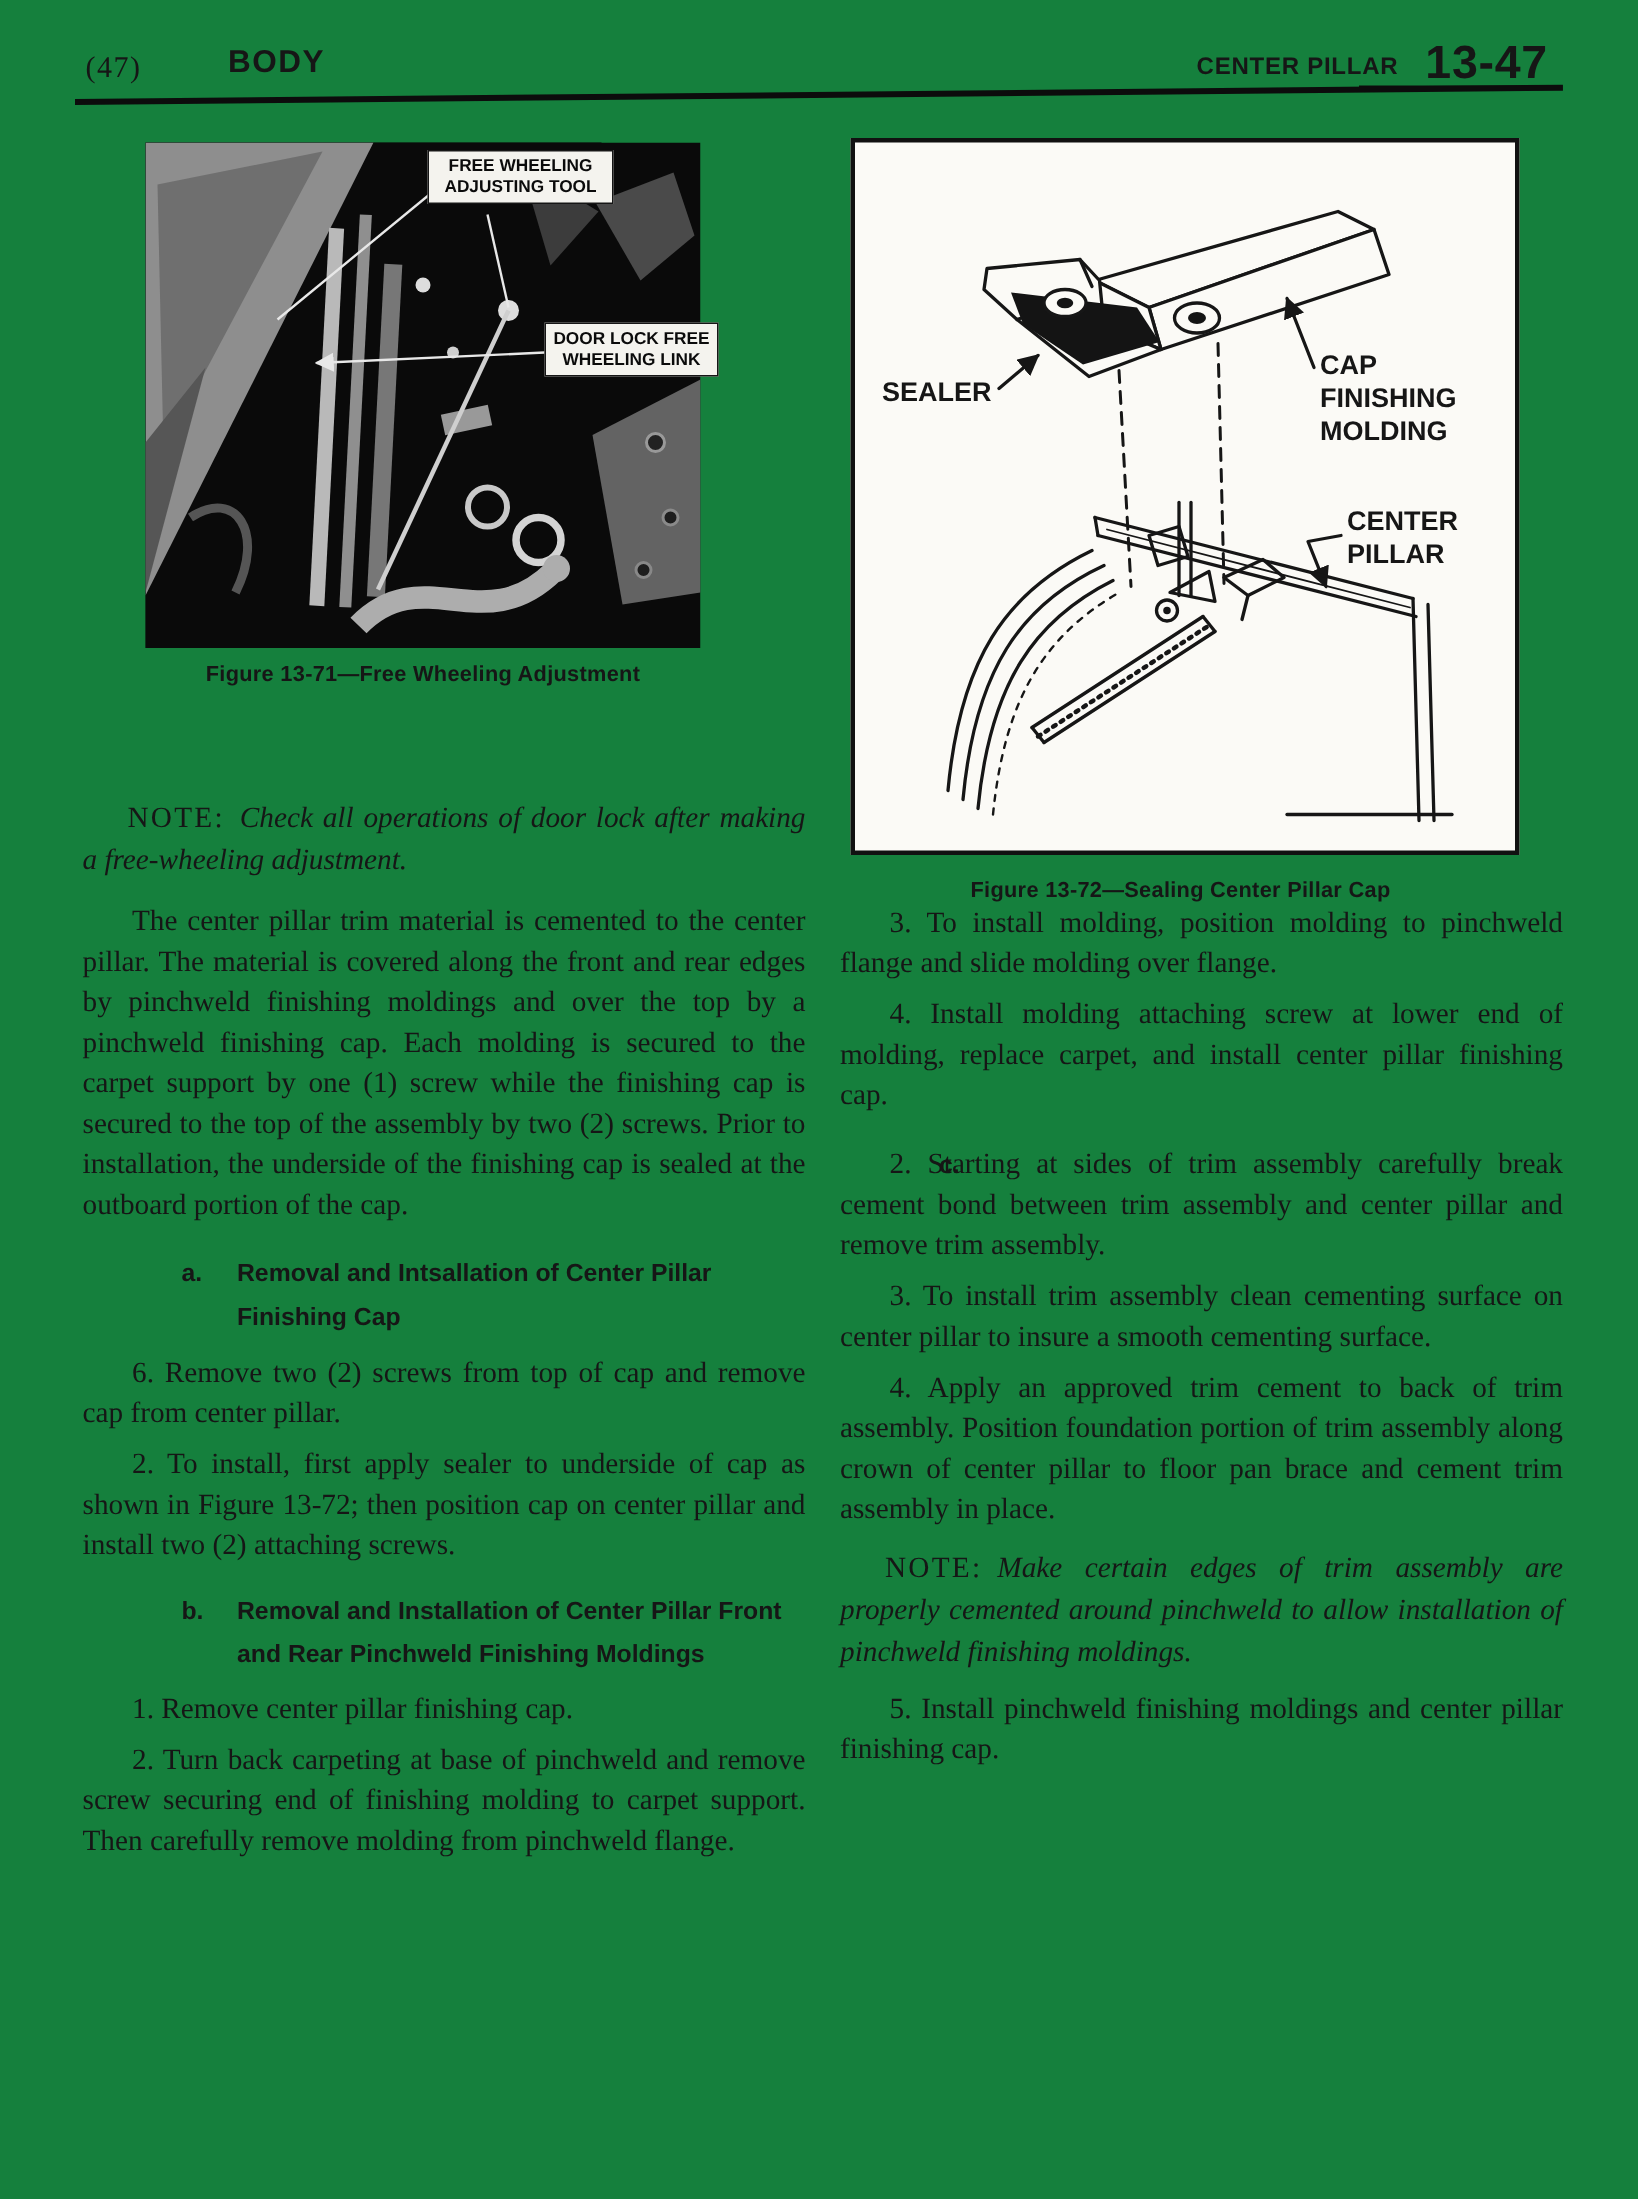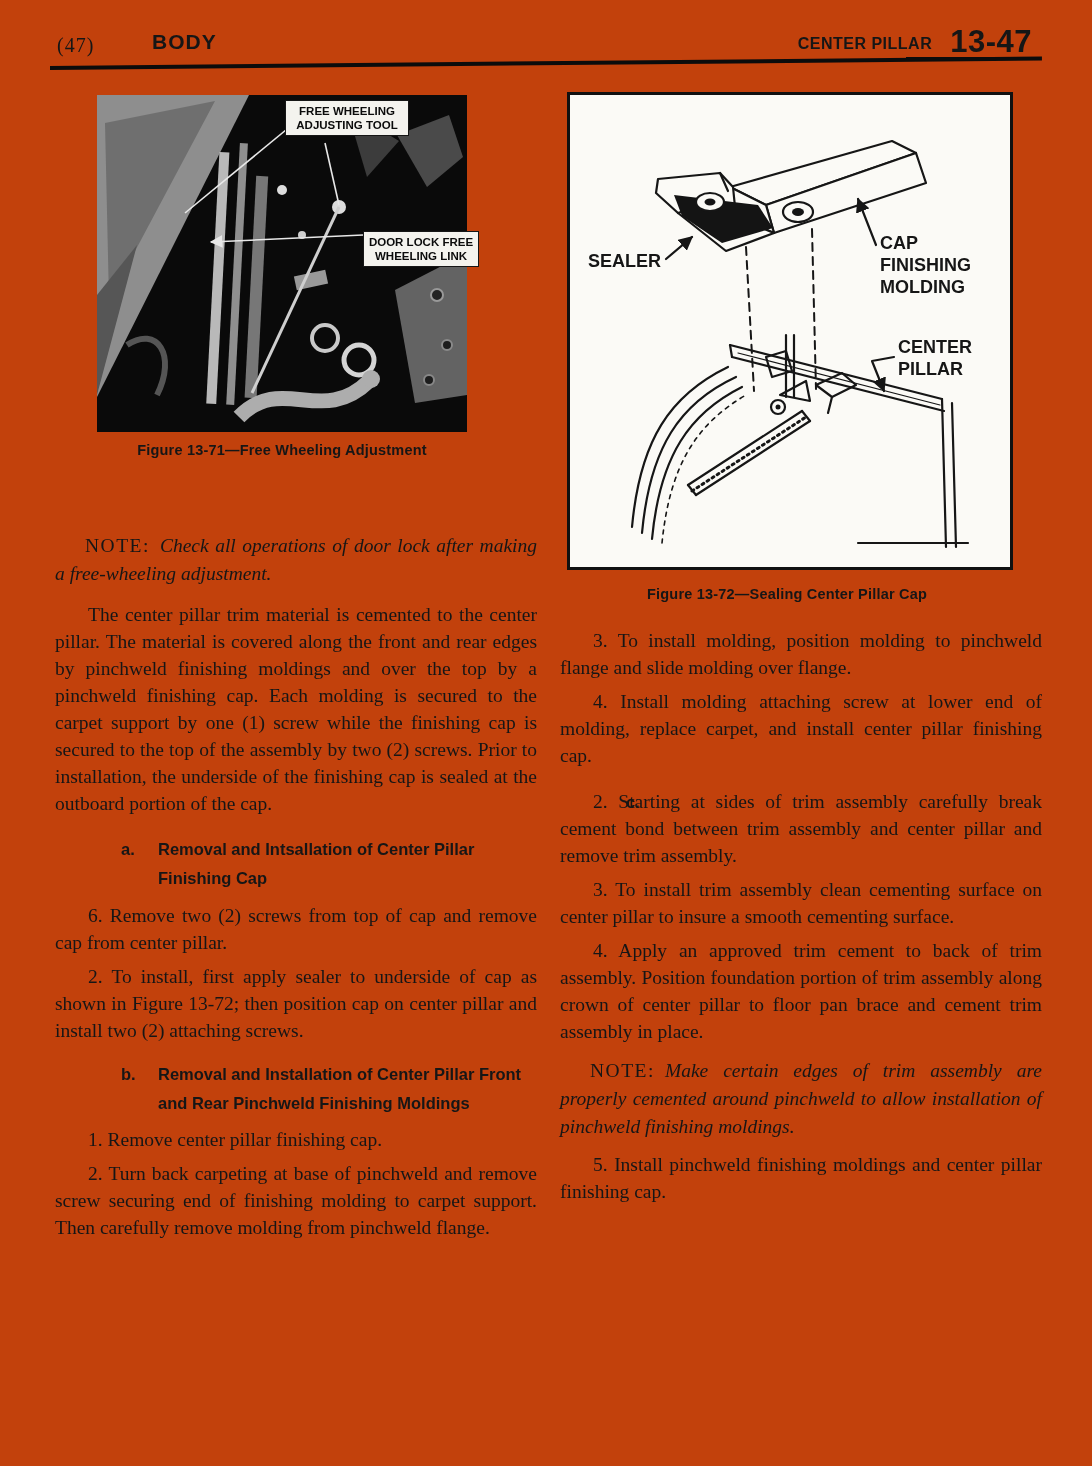--- a/index.html
+++ b/index.html
@@ -6,7 +6,7 @@
   body{background:#e8e8e6;}
   #page{
     position:relative;width:1092px;height:1466px;margin:0 auto;
-    background:#c2410c;color:#161616;overflow:hidden;
+    background:#15803d;color:#161616;overflow:hidden;
     font-family:"Liberation Serif",serif;
   }
   

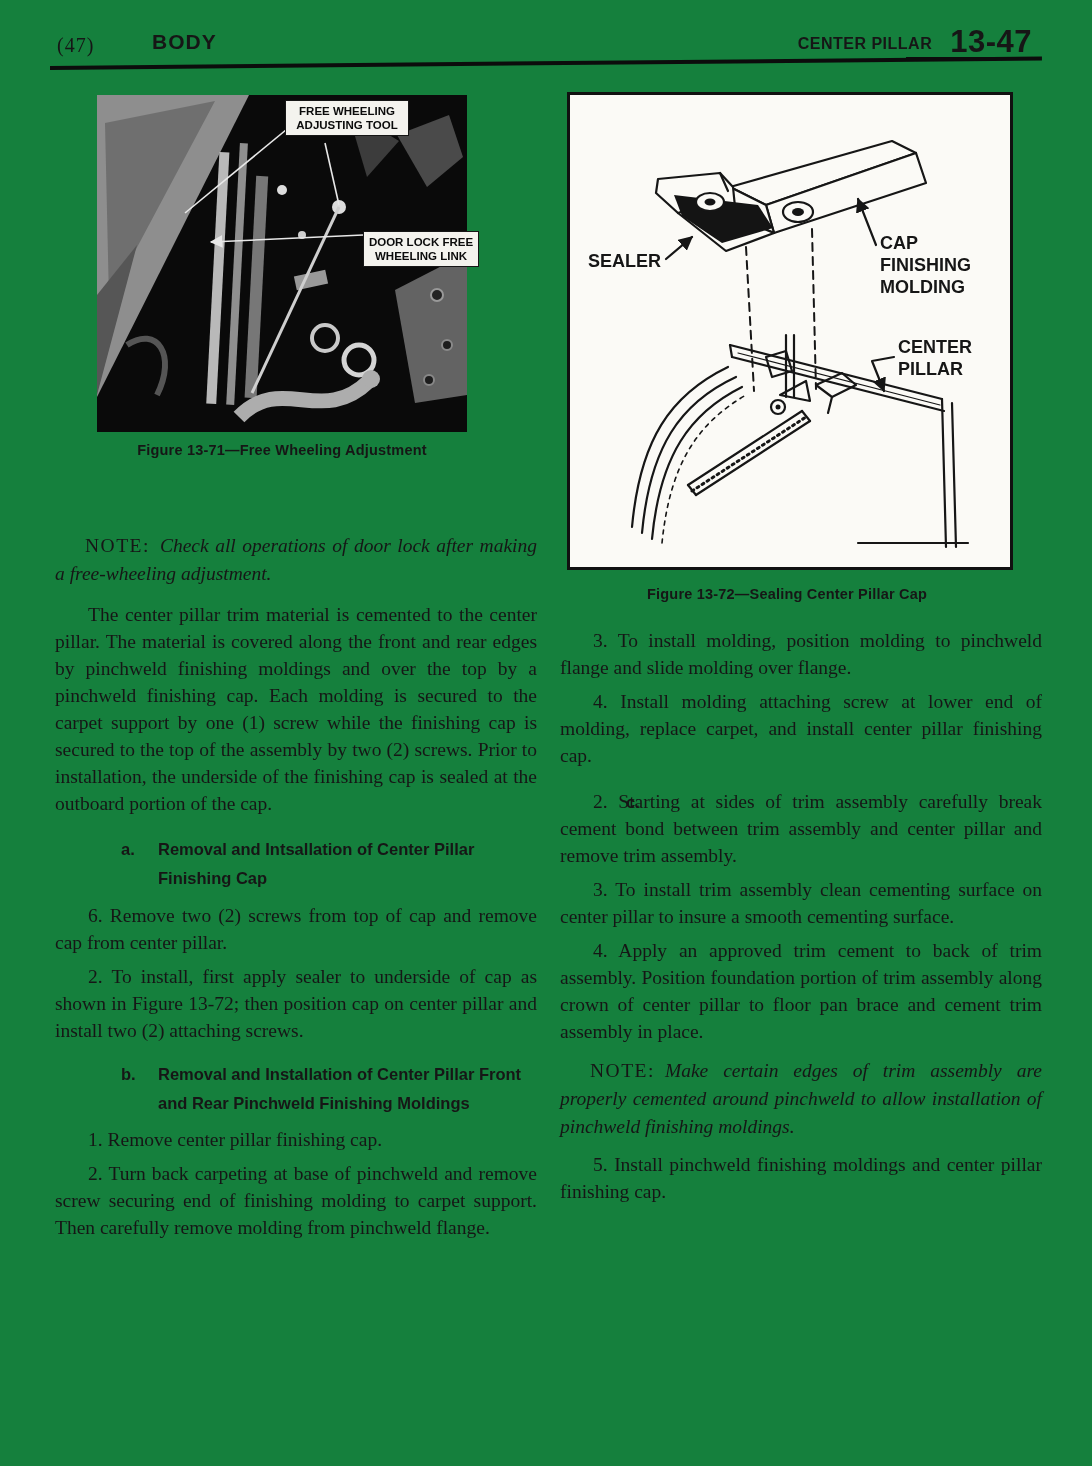--- a/index.html
+++ b/index.html
@@ -43,7 +43,7 @@
     font-family:"Liberation Sans",sans-serif;font-weight:bold;font-size:11.5px;line-height:14px;
     padding:3px 4px;text-align:center;}
   #label-tool{left:188px;top:5px;width:114px;}
-  #label-link{left:266px;top:120px;width:106px;margin-top:16px;}
+  #label-link{left:266px;top:120px;width:106px;}
   .fig-caption{font-family:"Liberation Sans",sans-serif;font-weight:bold;font-size:14.5px;
     letter-spacing:.2px;text-align:center;margin:0;}
   #cap71{width:370px;margin-left:42px;margin-top:10px;}

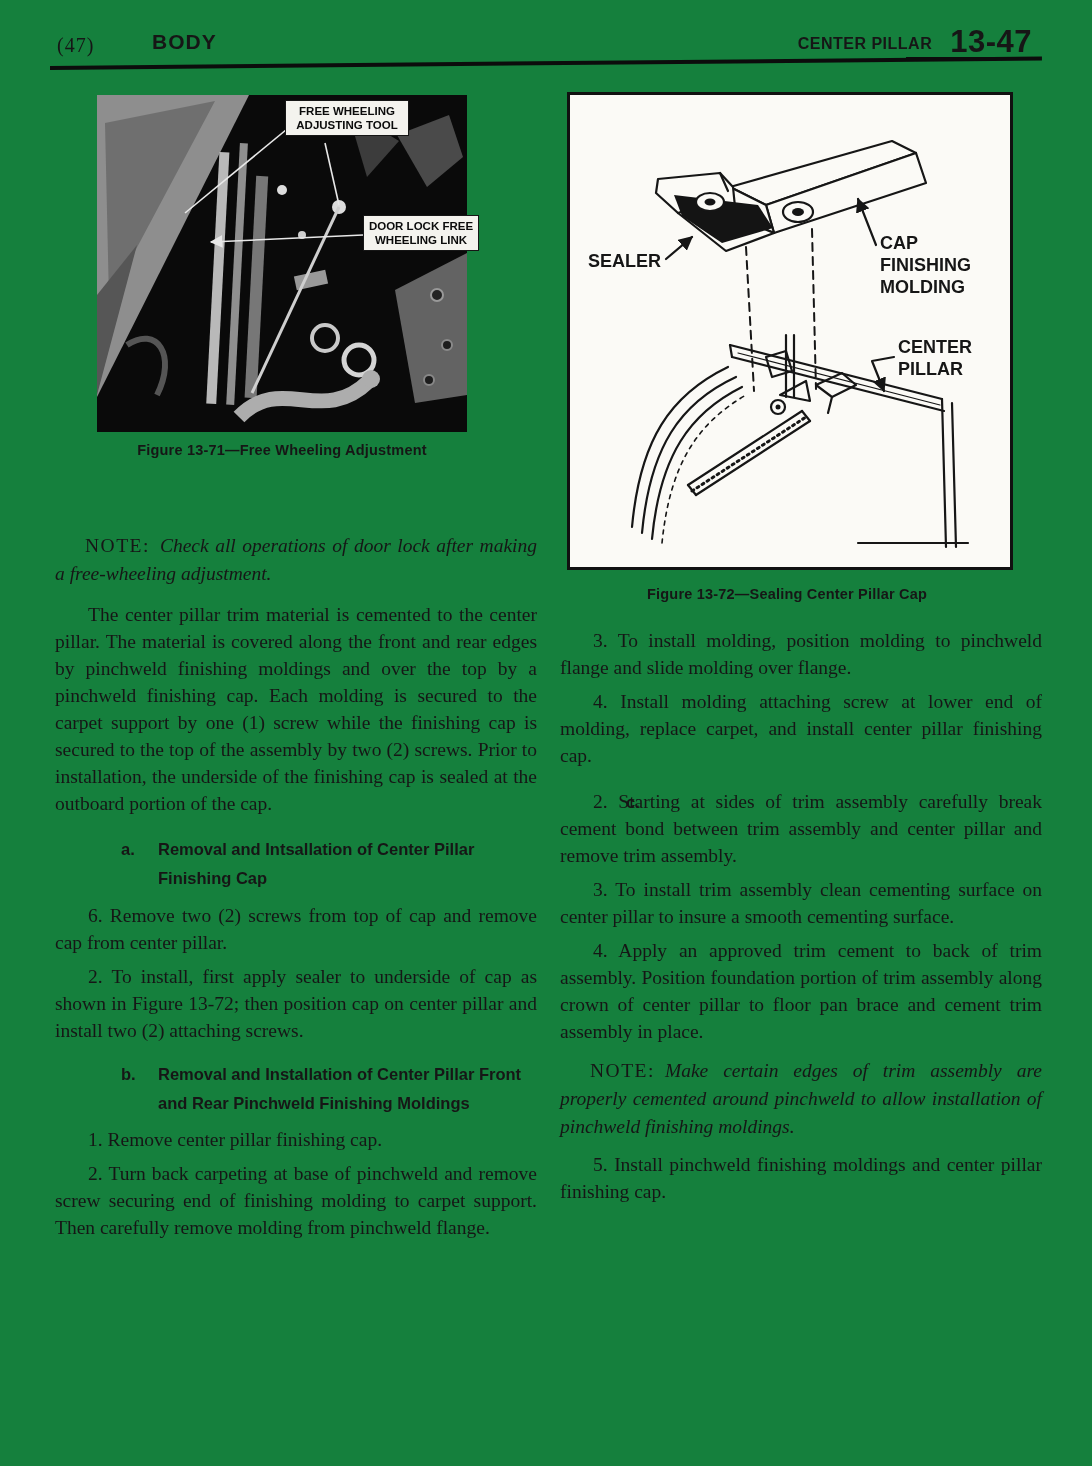--- a/index.html
+++ b/index.html
@@ -63,7 +63,7 @@
   #sub-b{margin-top:16px;}
   #b-step-1{margin-top:8px;}
   #b-step-2{margin-top:7px;}
-  #r-step-3{margin-top:25px;}
+  #r-step-3{}
   #r-step-4{margin-top:7px;}
   #sub-c{margin-top:19px;}
   #c-step-1{margin-top:10px;}

